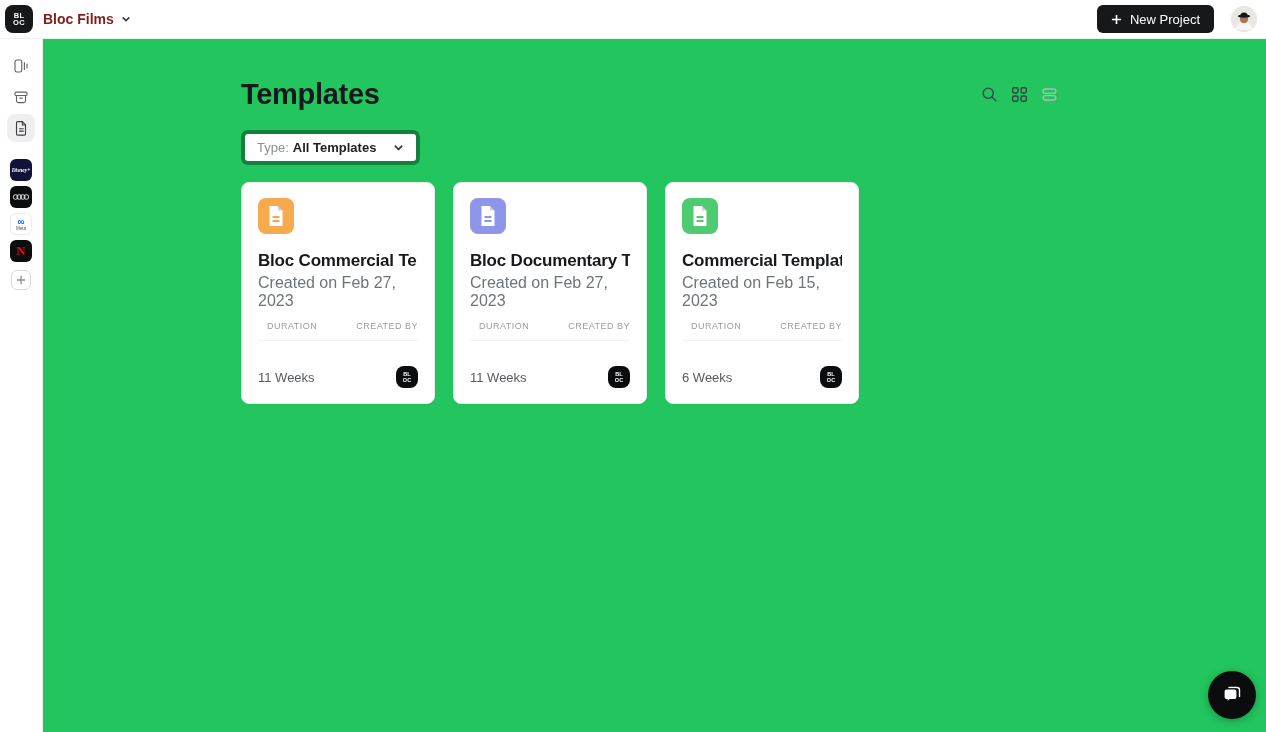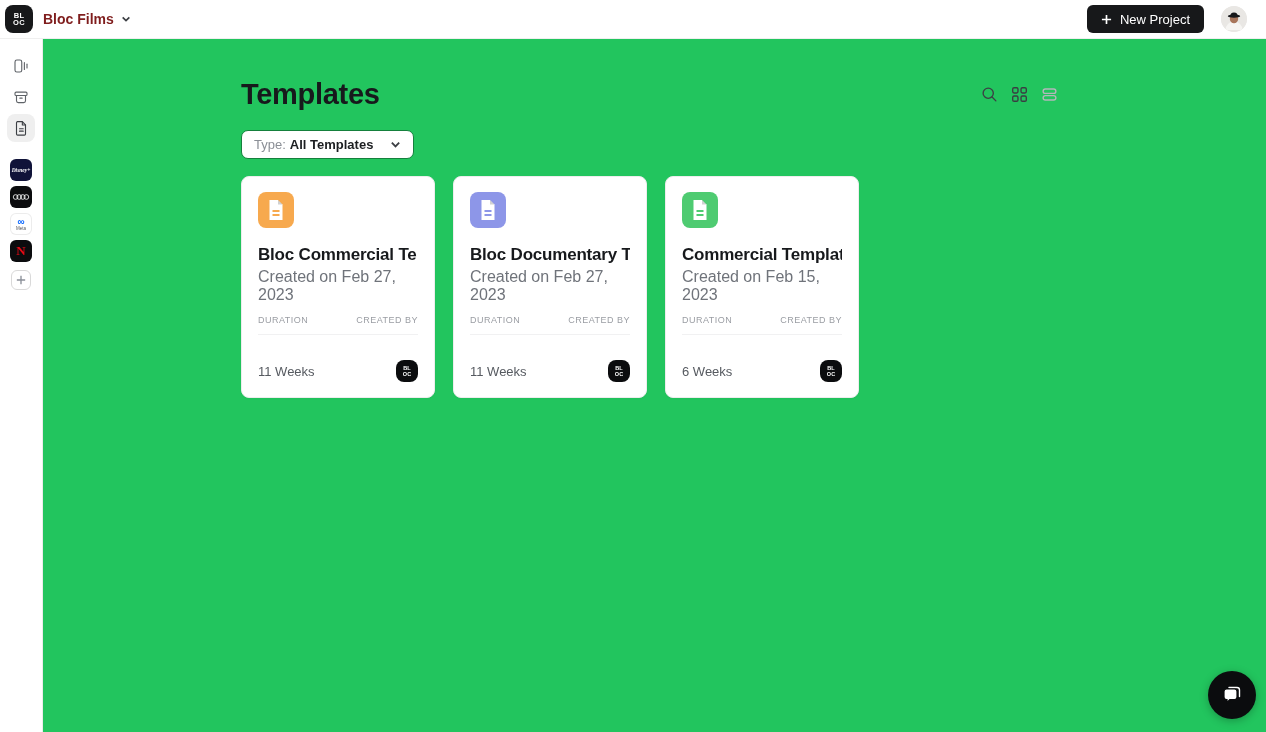--- a/index.html
+++ b/index.html
@@ -28,7 +28,7 @@
     height:3px; background:#3a3d42; }
   .t-icon { width:16px; height:16px; fill:none; stroke-width:1.5; }
 
-  .topbar-right { margin-left:auto; display:flex; align-items:center; gap:17px; padding-right:19px; }
+  .topbar-right { margin-left:auto; display:flex; align-items:center; gap:17px; padding-right:9px; }
   .new-project-btn { height:28px; background:#17181a; color:#fff; border:none; border-radius:6px;
     display:flex; align-items:center; gap:8px; padding:0 14px; font-size:13px; font-weight:500;
     font-family:inherit; cursor:pointer; }

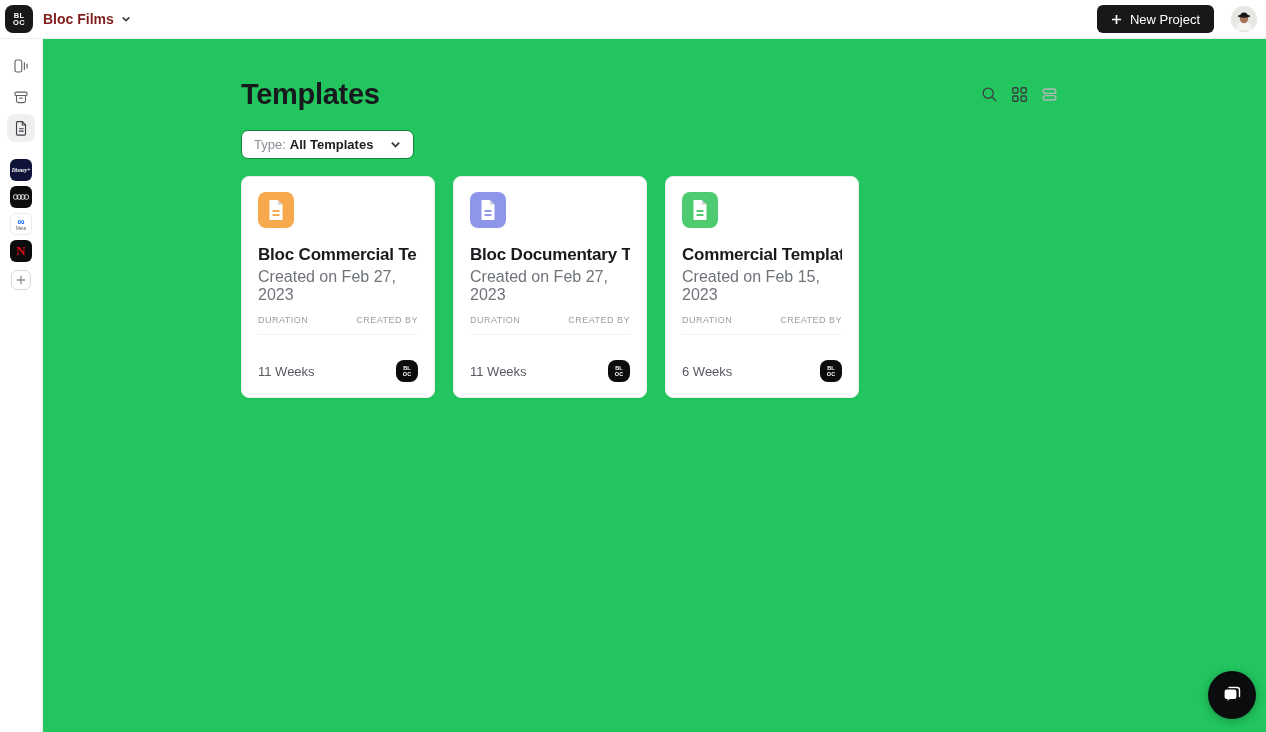--- a/index.html
+++ b/index.html
@@ -71,7 +71,7 @@
 
   .filter-row { margin-top:19px; }
   .type-dropdown { display:inline-flex; align-items:center; background:#fff;
-    border:1px solid #15803d; border-radius:7px; padding:6px 12px; font-size:13px;
+    border:4px solid #15803d; border-radius:7px; padding:6px 12px; font-size:13px;
     cursor:pointer; font-family:inherit; }
   .type-label { color:#8b8f96; margin-right:4px; }
   .type-value { color:#1c1e21; font-weight:700; }

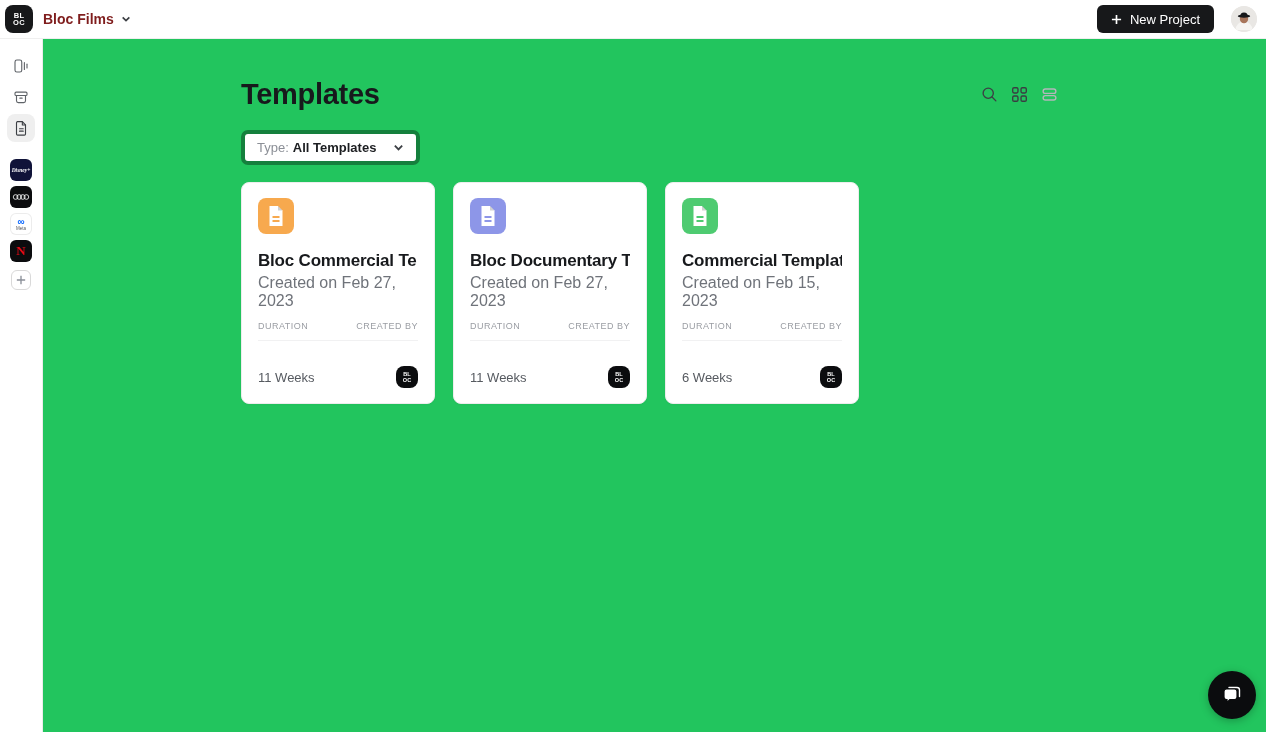--- a/index.html
+++ b/index.html
@@ -87,7 +87,7 @@
   .card-created { margin-top:3px; font-size:16px; color:#6f737a; }
   .card-labels { margin-top:auto; display:flex; justify-content:space-between;
     border-bottom:1px solid #f1f1f2; padding-bottom:9px; }
-  .card-label { font-size:9px; letter-spacing:.5px; color:#9a9da3; font-weight:500; }
+  .card-label { font-size:9px; letter-spacing:.5px; color:#9a9da3; font-weight:500;margin-left:9px; }
   .card-bottom { margin-top:25px; display:flex; justify-content:space-between; align-items:center; }
   .card-duration { font-size:13px; color:#565a60; }
   .mini-avatar { width:22px; height:22px; background:#0b0c0e; border-radius:8px;

